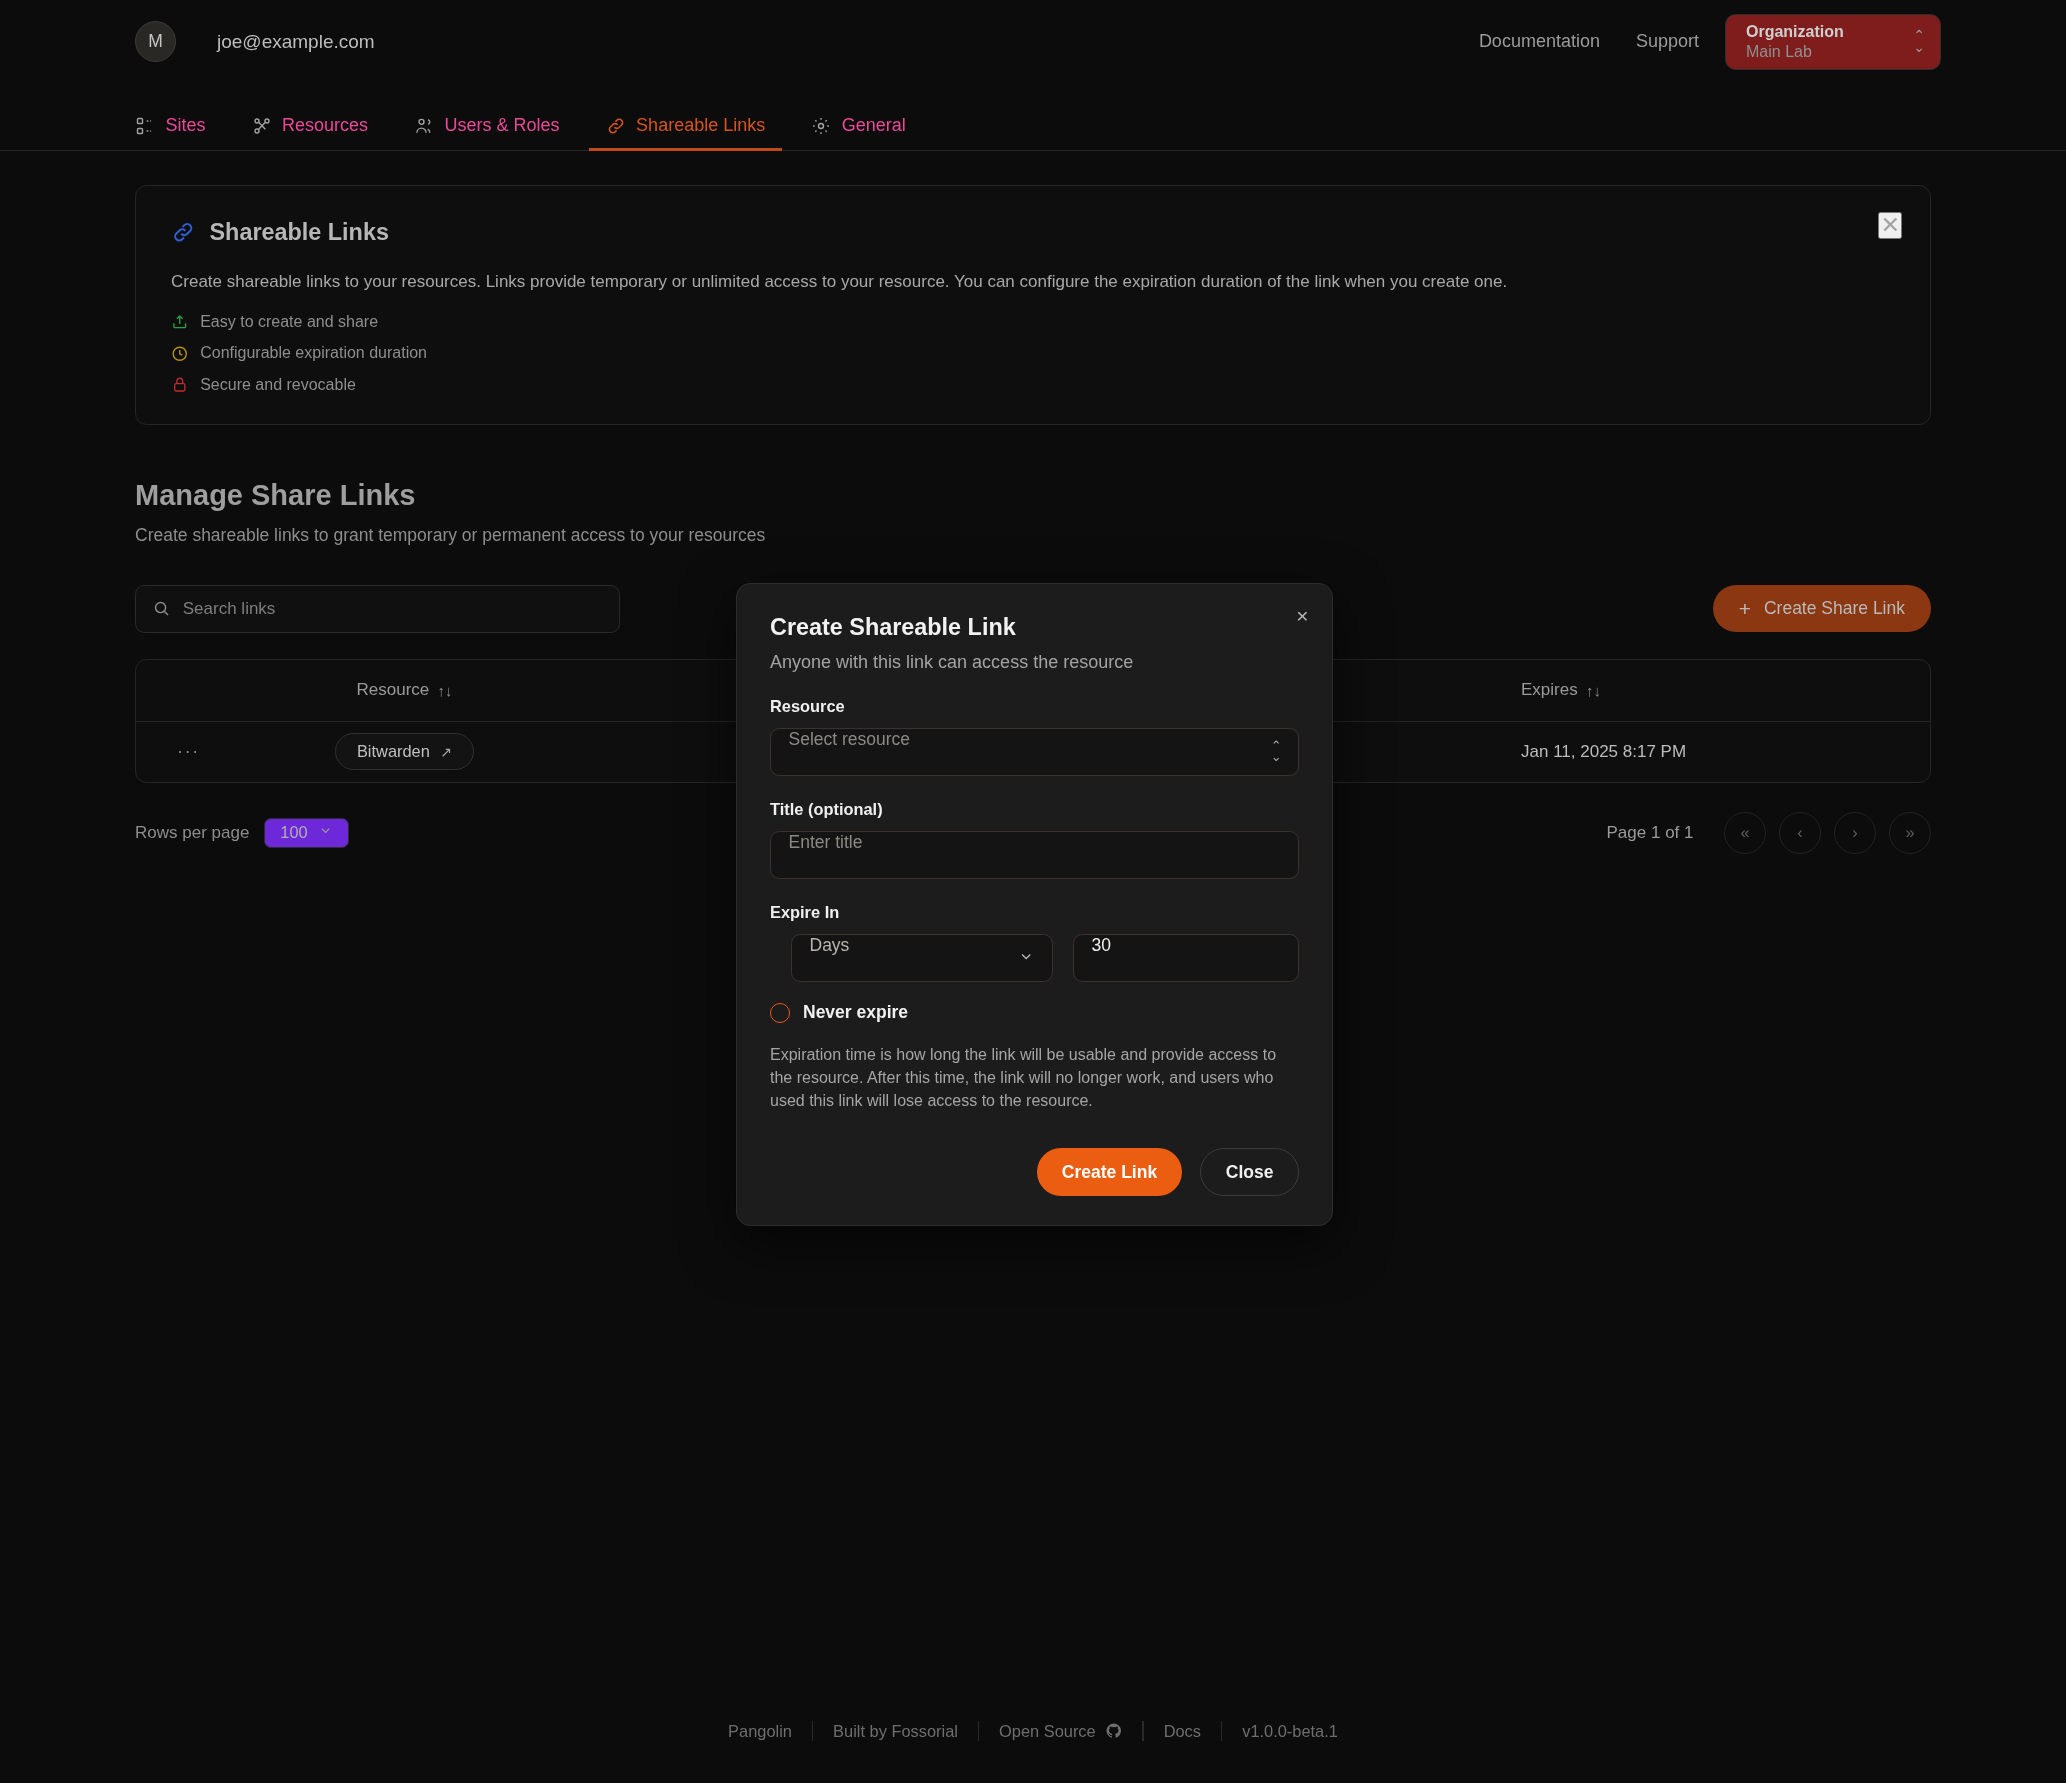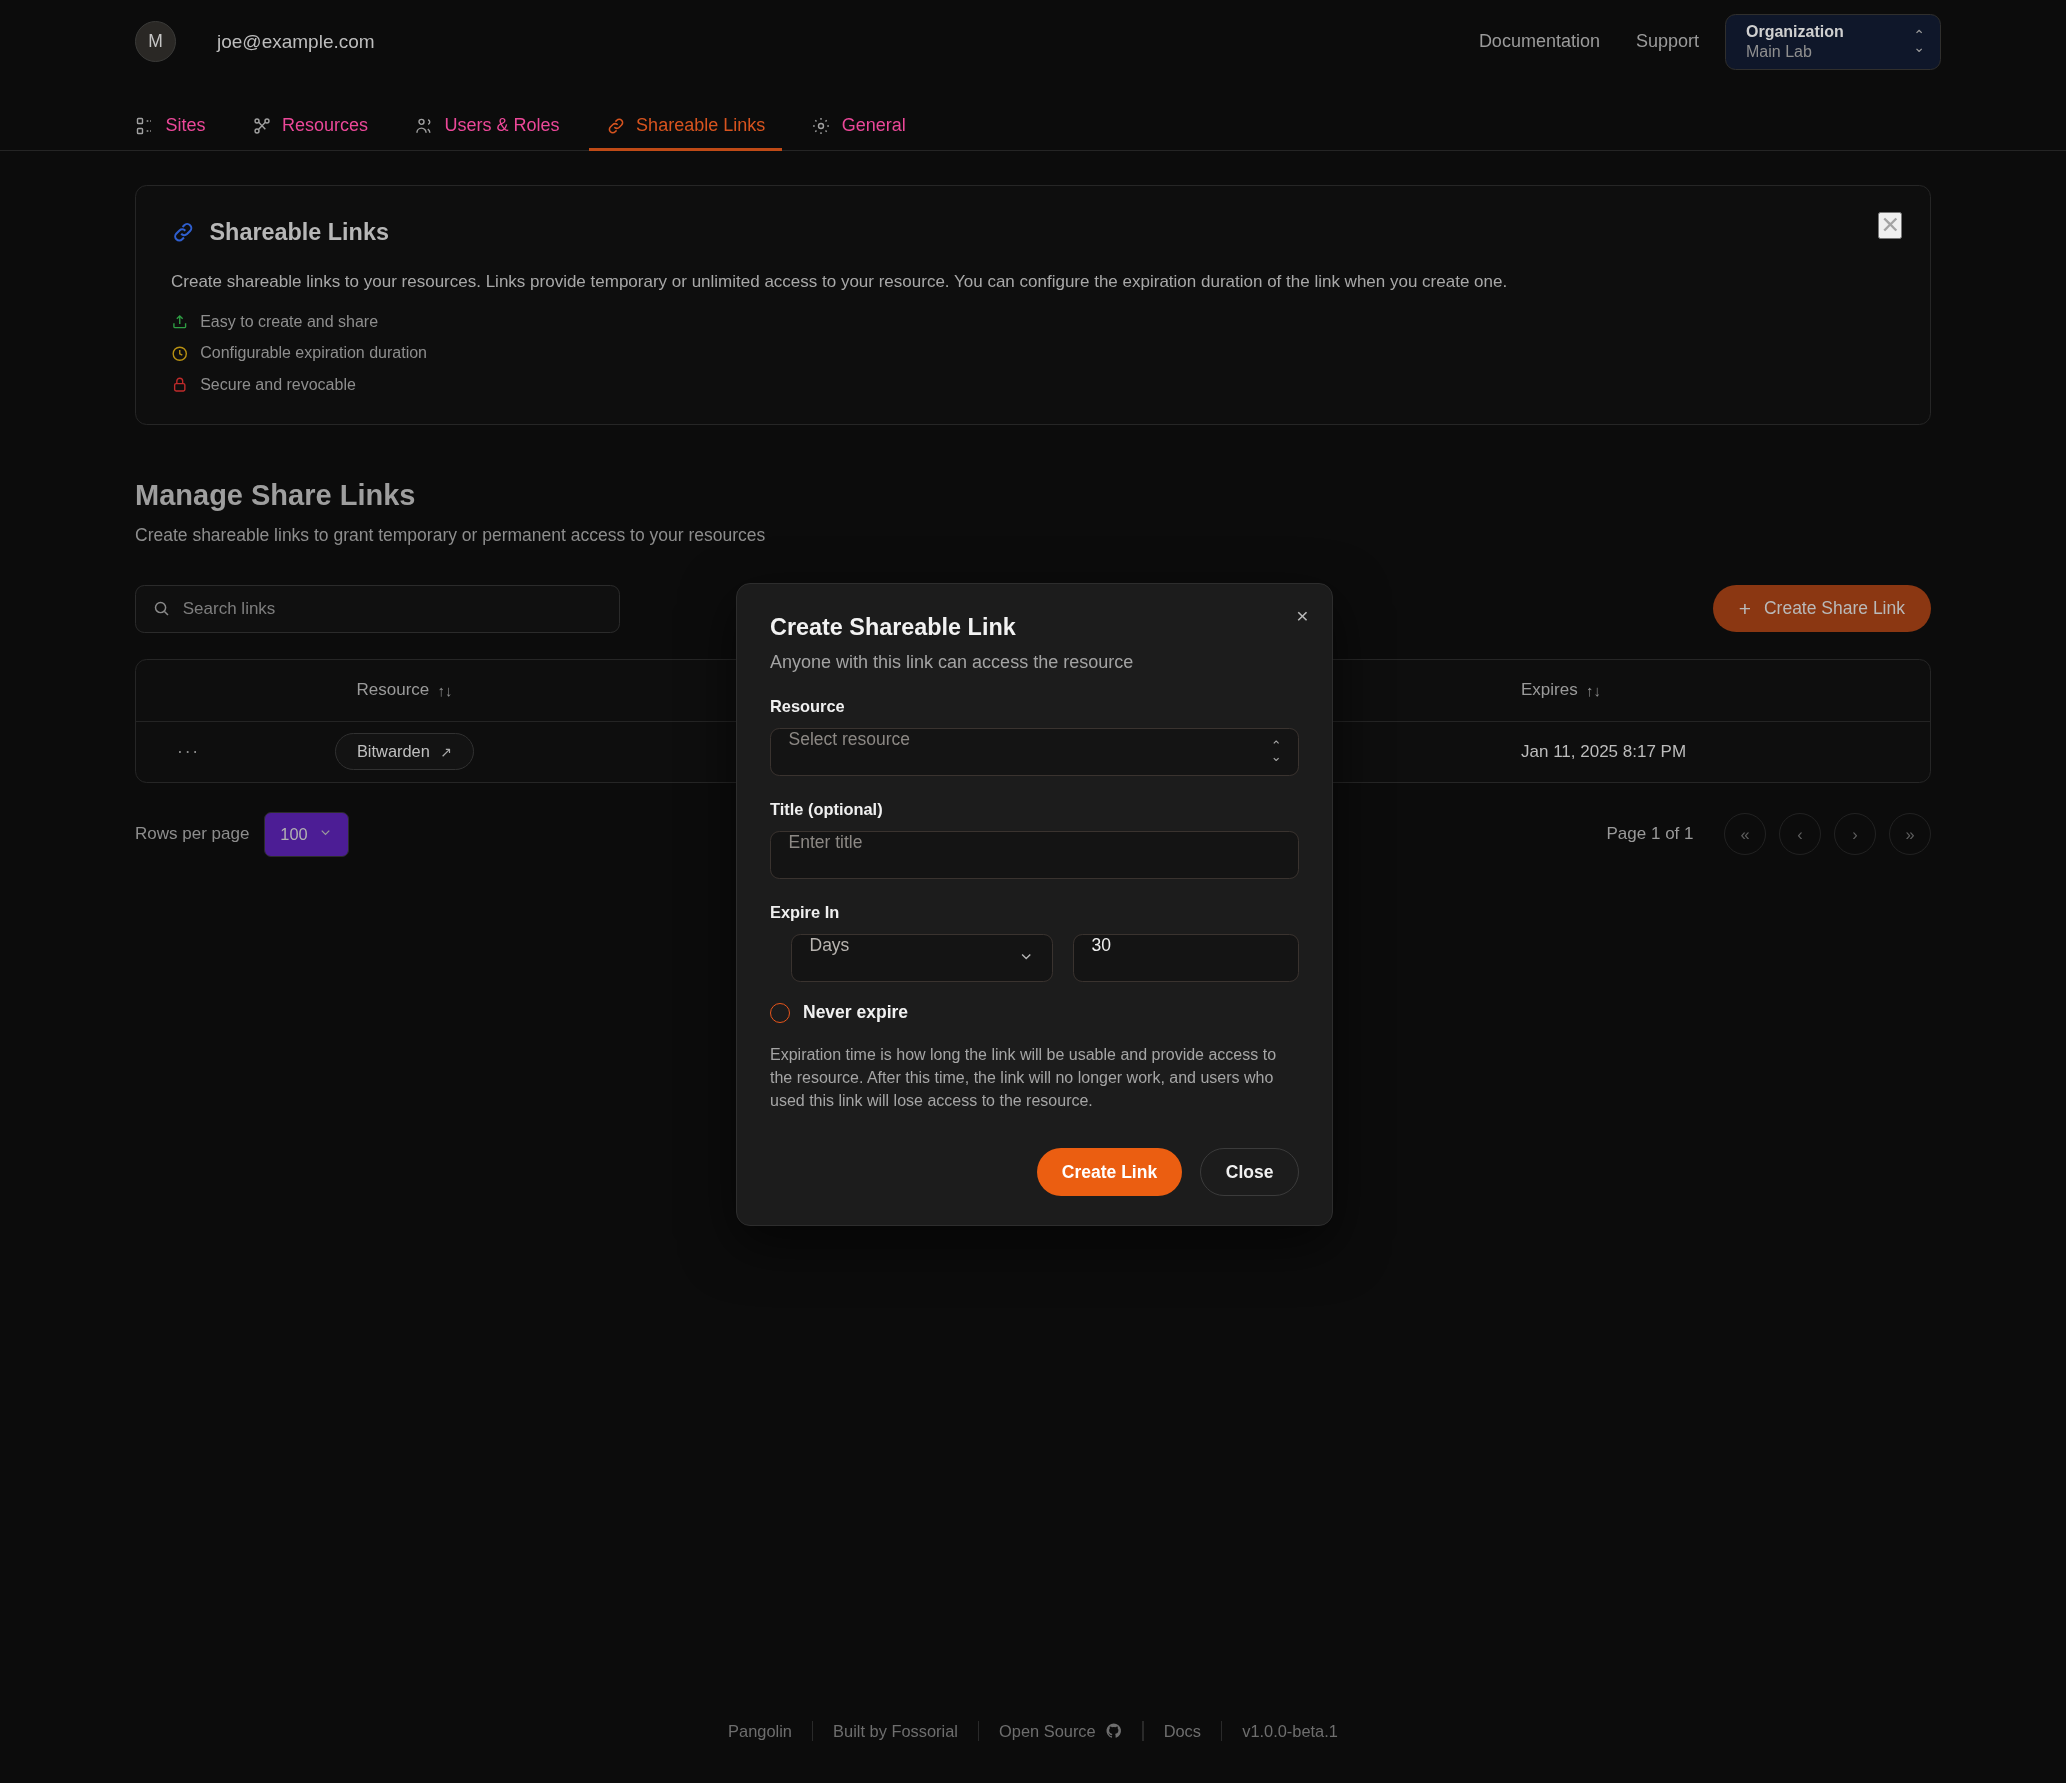--- a/index.html
+++ b/index.html
@@ -29,7 +29,7 @@
   .toplink:last-of-type { margin-right: 26px; }
   .org-select {
     width: 216px; height: 56px; border: 1.2px solid #302f2d; border-radius: 10.5px;
-    background: #0f172a; display: flex; align-items: center;
+    background: #7f1d1d; display: flex; align-items: center;
     padding: 8px 20px; position: relative;
   }
   .org-label { font-size: 16px; font-weight: bold; color: #cfcfcf; line-height: 1.25; }

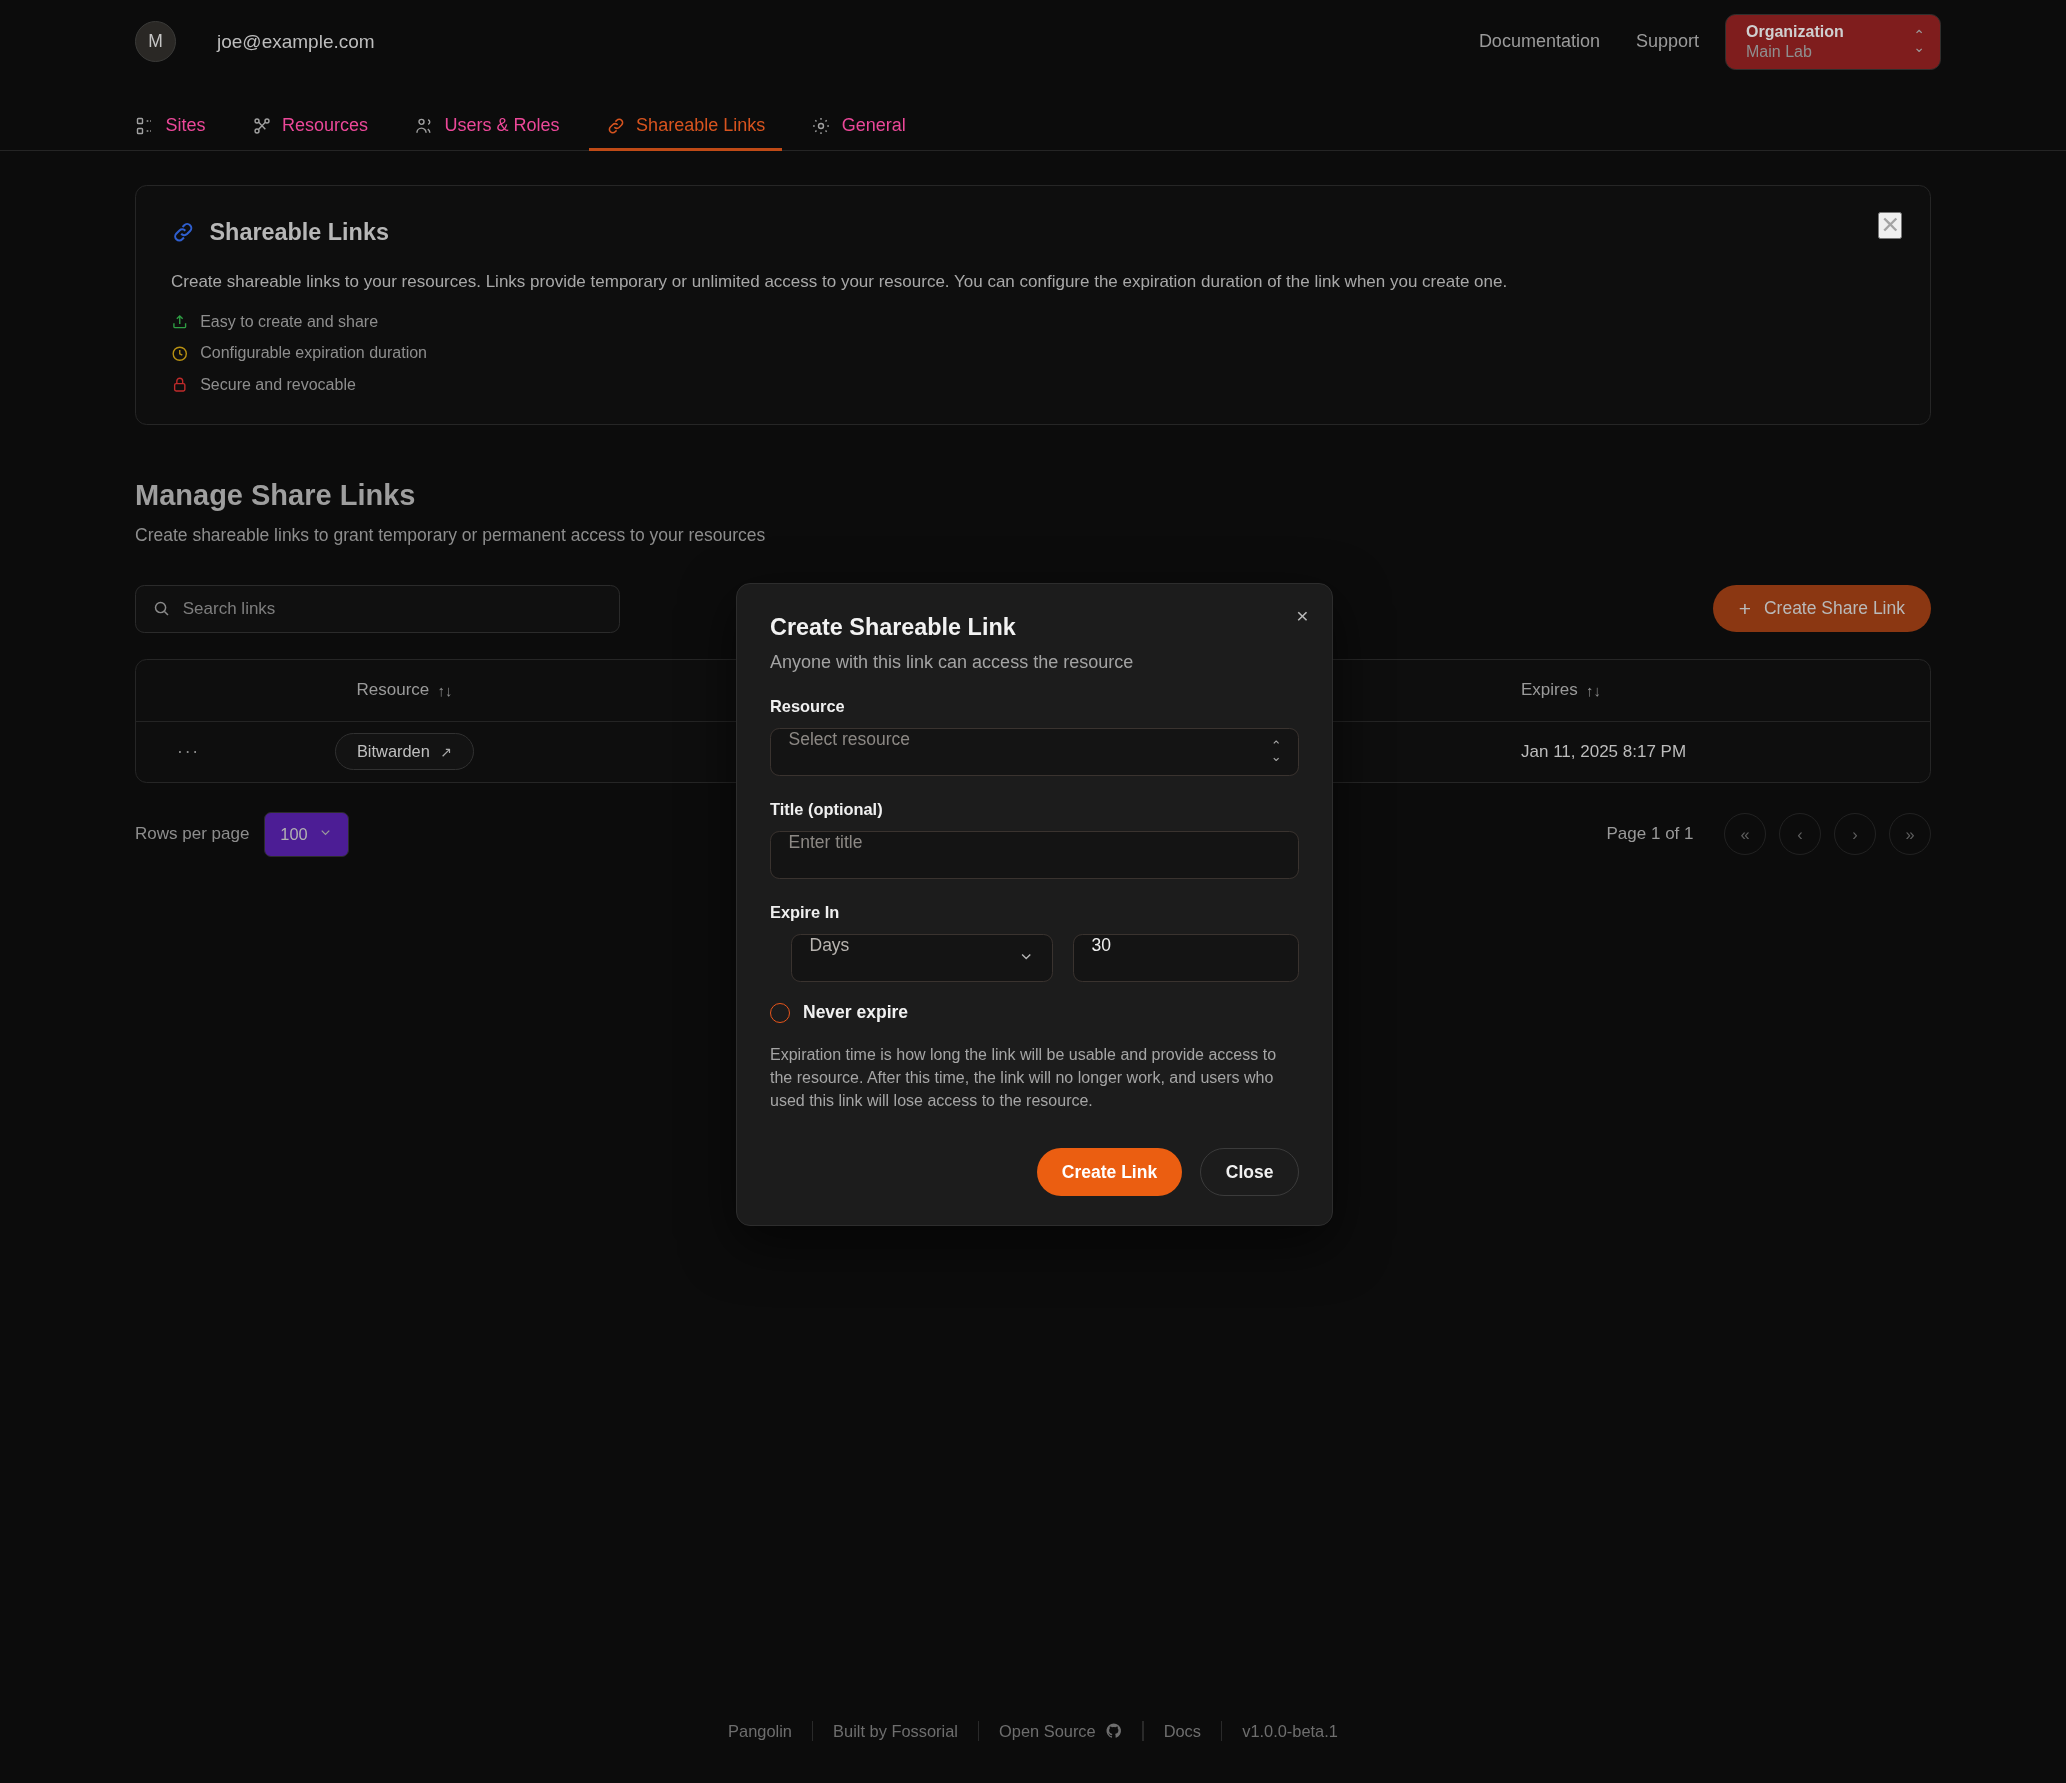--- a/index.html
+++ b/index.html
@@ -123,8 +123,8 @@
   .pager { margin-top: 29px; display: flex; align-items: center; }
   .rpp-label { font-size: 17px; color: #8d8d8d; }
   .rpp-select {
-    margin-left: 15px; height: 45px; border: 1.2px solid #2c2c2c; border-radius: 7px;
-    background: #4c1d95; display: flex; align-items: center; gap: 10.5px; padding: 0 15px;
+    margin-left: 15px; height: 30px; border: 1.2px solid #2c2c2c; border-radius: 7px;
+    background: #6d28d9; display: flex; align-items: center; gap: 10.5px; padding: 0 15px;
     font-size: 16.4px; color: #b2b2b2;
   }
   .pager-right { margin-left: auto; display: flex; align-items: center; gap: 13px; }

